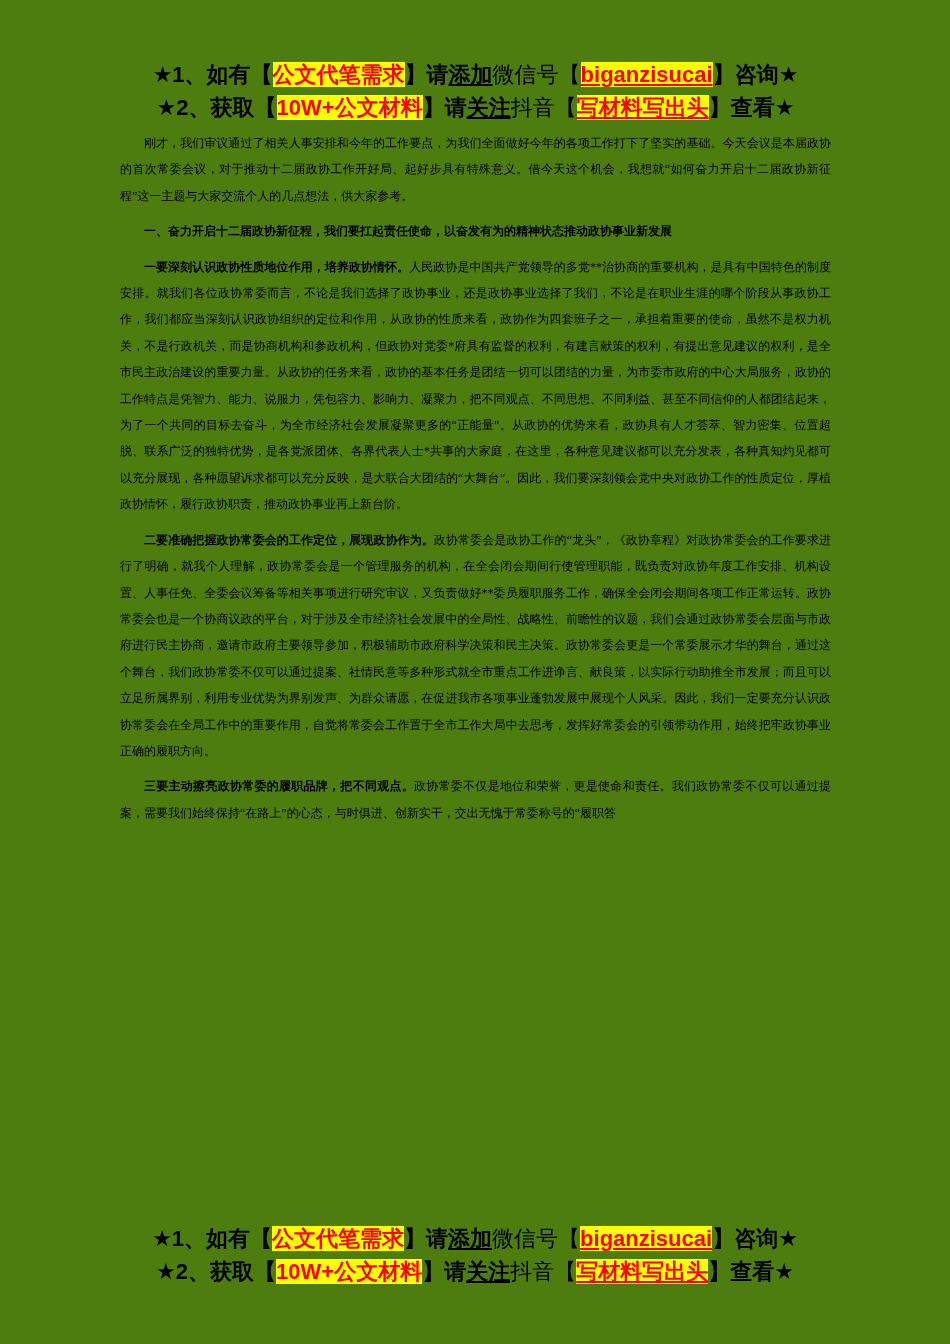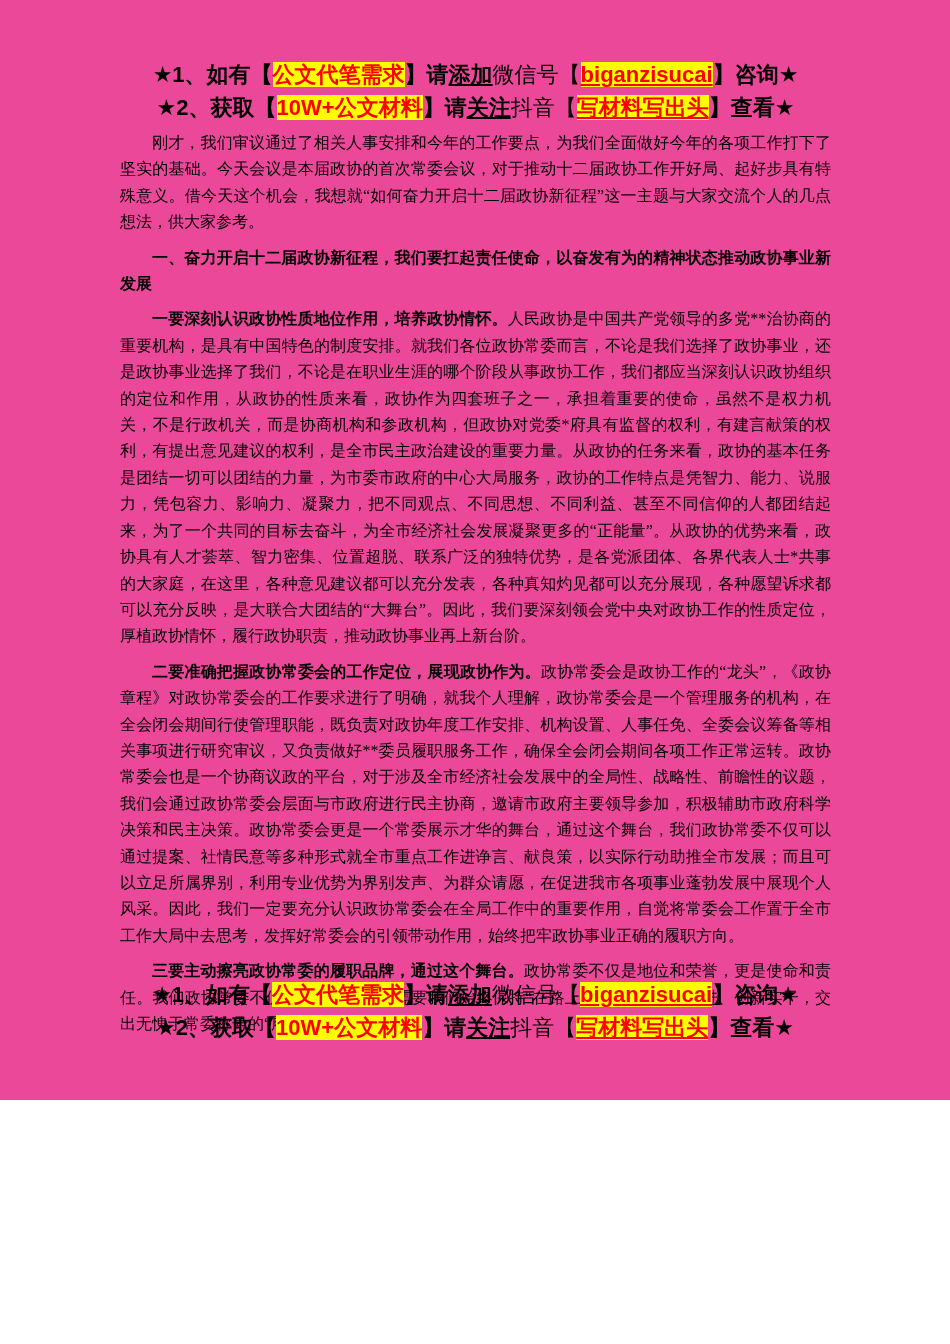--- a/index.html
+++ b/index.html
@@ -5,8 +5,8 @@
   html,body{margin:0;padding:0;background:#ffffff;}
   .page{
     position:relative;
-    width:950px;height:1100px;
-    background:#ec4899;
+    width:950px;height:1344px;
+    background:#4d7c0f;
     box-sizing:border-box;
     padding:58px 119px 0 120px;
     overflow:hidden;

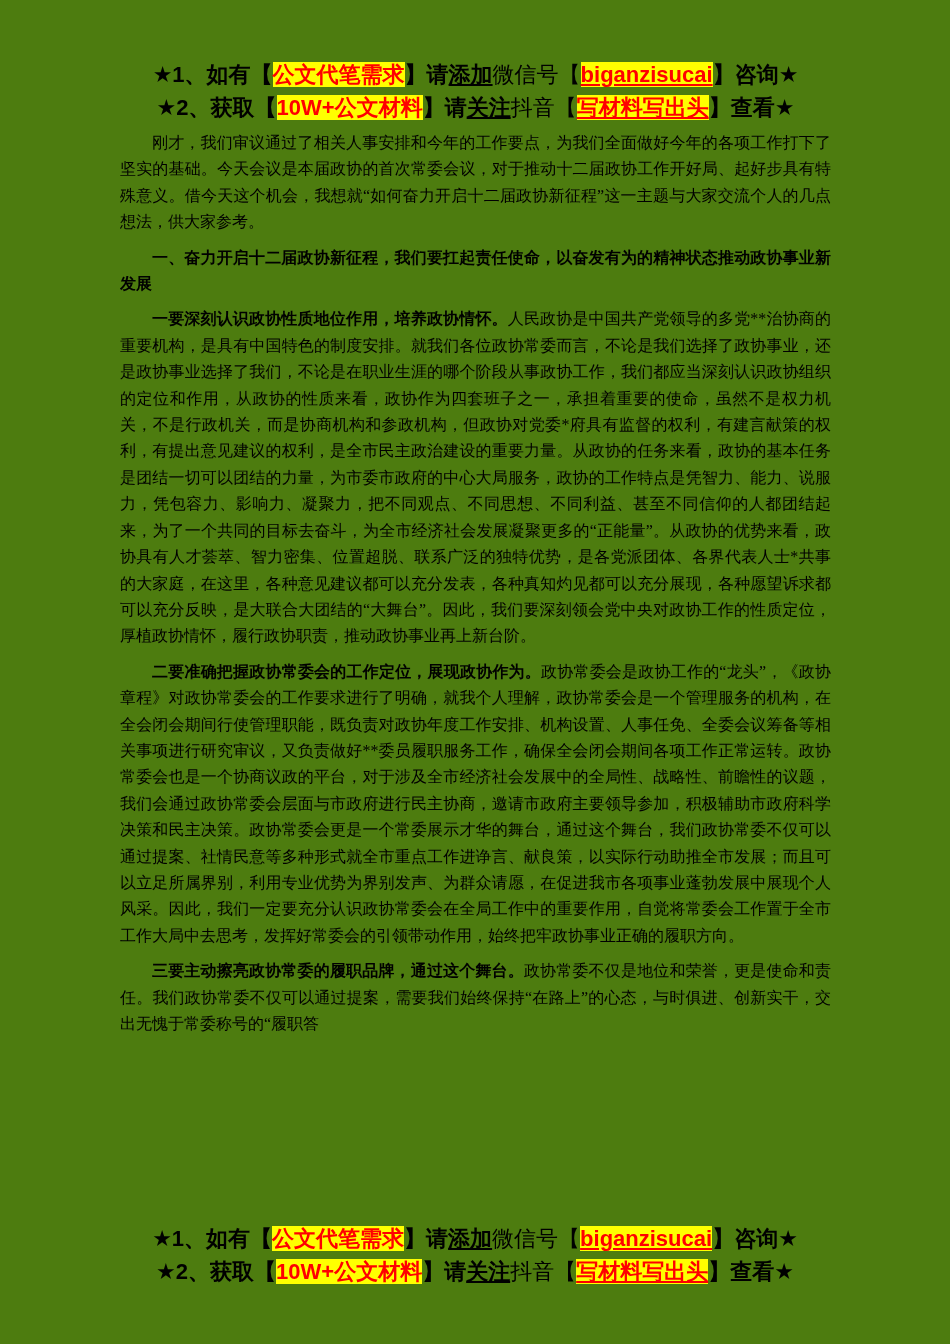--- a/index.html
+++ b/index.html
@@ -35,7 +35,7 @@
   }
   .para{
     font-family:"Liberation Serif","DejaVu Serif",serif;
-    font-size:16px;
+    font-size:12px;
     line-height:26.4px;
     text-align:justify;
     text-indent:2em;

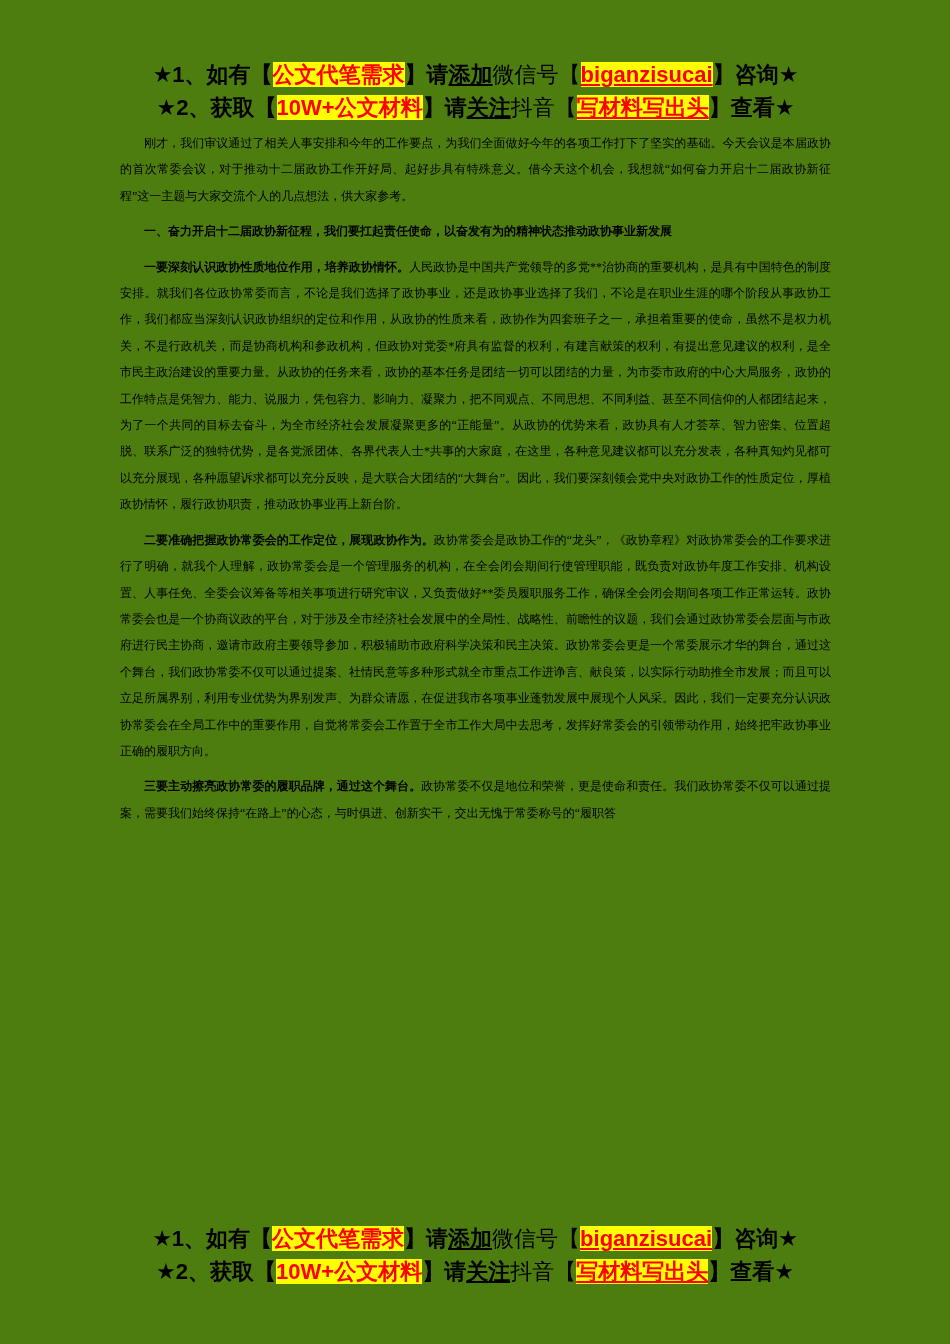--- a/index.html
+++ b/index.html
@@ -69,7 +69,7 @@
       <p class="para heading"><span class="seg bold">一、奋力开启十二届政协新征程，我们要扛起责任使命，以奋发有为的精神状态推动政协事业新发展</span></p>
       <p class="para"><span class="seg bold">一要深刻认识政协性质地位作用，培养政协情怀。</span><span class="seg">人民政协是中国共产党领导的多党**治协商的重要机构，是具有中国特色的制度安排。就我们各位政协常委而言，不论是我们选择了政协事业，还是政协事业选择了我们，不论是在职业生涯的哪个阶段从事政协工作，我们都应当深刻认识政协组织的定位和作用，从政协的性质来看，政协作为四套班子之一，承担着重要的使命，虽然不是权力机关，不是行政机关，而是协商机构和参政机构，但政协对党委*府具有监督的权利，有建言献策的权利，有提出意见建议的权利，是全市民主政治建设的重要力量。从政协的任务来看，政协的基本任务是团结一切可以团结的力量，为市委市政府的中心大局服务，政协的工作特点是凭智力、能力、说服力，凭包容力、影响力、凝聚力，把不同观点、不同思想、不同利益、甚至不同信仰的人都团结起来，为了一个共同的目标去奋斗，为全市经济社会发展凝聚更多的“正能量”。从政协的优势来看，政协具有人才荟萃、智力密集、位置超脱、联系广泛的独特优势，是各党派团体、各界代表人士*共事的大家庭，在这里，各种意见建议都可以充分发表，各种真知灼见都可以充分展现，各种愿望诉求都可以充分反映，是大联合大团结的“大舞台”。因此，我们要深刻领会党中央对政协工作的性质定位，厚植政协情怀，履行政协职责，推动政协事业再上新台阶。</span></p>
       <p class="para"><span class="seg bold">二要准确把握政协常委会的工作定位，展现政协作为。</span><span class="seg">政协常委会是政协工作的“龙头”，《政协章程》对政协常委会的工作要求进行了明确，就我个人理解，政协常委会是一个管理服务的机构，在全会闭会期间行使管理职能，既负责对政协年度工作安排、机构设置、人事任免、全委会议筹备等相关事项进行研究审议，又负责做好**委员履职服务工作，确保全会闭会期间各项工作正常运转。政协常委会也是一个协商议政的平台，对于涉及全市经济社会发展中的全局性、战略性、前瞻性的议题，我们会通过政协常委会层面与市政府进行民主协商，邀请市政府主要领导参加，积极辅助市政府科学决策和民主决策。政协常委会更是一个常委展示才华的舞台，通过这个舞台，我们政协常委不仅可以通过提案、社情民意等多种形式就全市重点工作进诤言、献良策，以实际行动助推全市发展；而且可以立足所属界别，利用专业优势为界别发声、为群众请愿，在促进我市各项事业蓬勃发展中展现个人风采。因此，我们一定要充分认识政协常委会在全局工作中的重要作用，自觉将常委会工作置于全市工作大局中去思考，发挥好常委会的引领带动作用，始终把牢政协事业正确的履职方向。</span></p>
-      <p class="para"><span class="seg bold">三要主动擦亮政协常委的履职品牌，通过这个舞台。</span><span class="seg">政协常委不仅是地位和荣誉，更是使命和责任。我们政协常委不仅可以通过提案，需要我们始终保持“在路上”的心态，与时俱进、创新实干，交出无愧于常委称号的“履职答</span></p>
+      <p class="para"><span class="seg bold">三要主动擦亮政协常委的履职品牌，把不同观点。</span><span class="seg">政协常委不仅是地位和荣誉，更是使命和责任。我们政协常委不仅可以通过提案，需要我们始终保持“在路上”的心态，与时俱进、创新实干，交出无愧于常委称号的“履职答</span></p>
     </main>
   <footer class="promo promo-bottom">
       <div class="promo-line"><span class="seg bold">★1、如有【</span><span class="seg bold red highlight">公文代笔需求</span><span class="seg bold">】请</span><span class="seg bold underline">添加</span><span class="seg">微信号【</span><span class="seg bold red highlight underline">biganzisucai</span><span class="seg bold">】咨询★</span></div>

